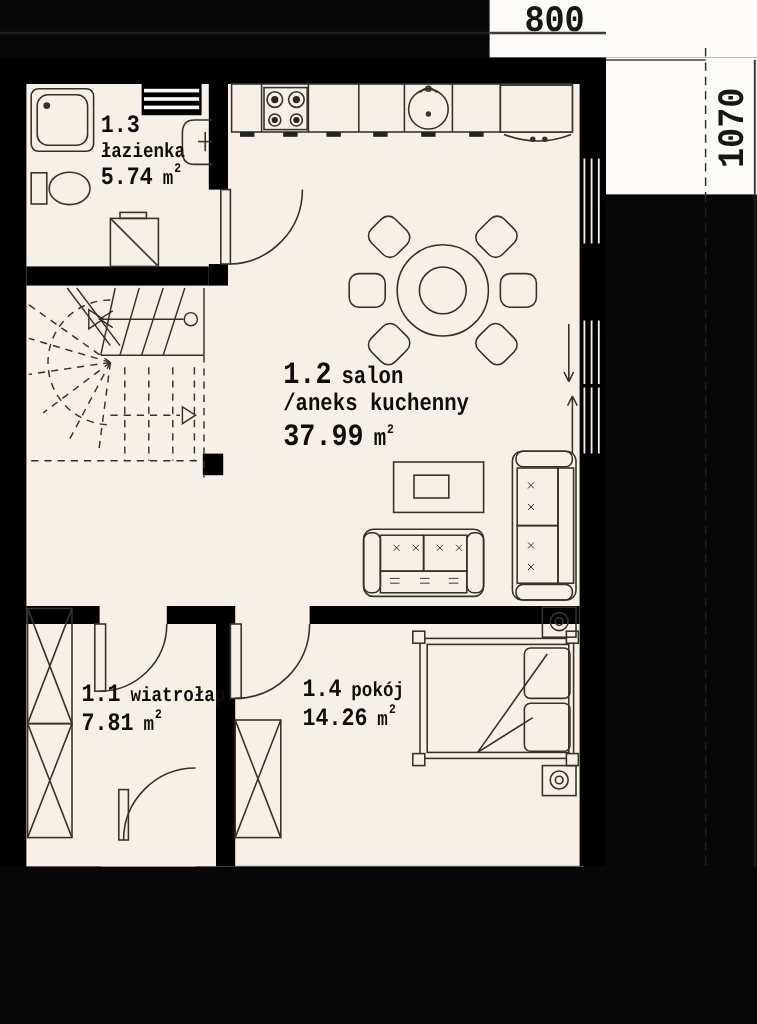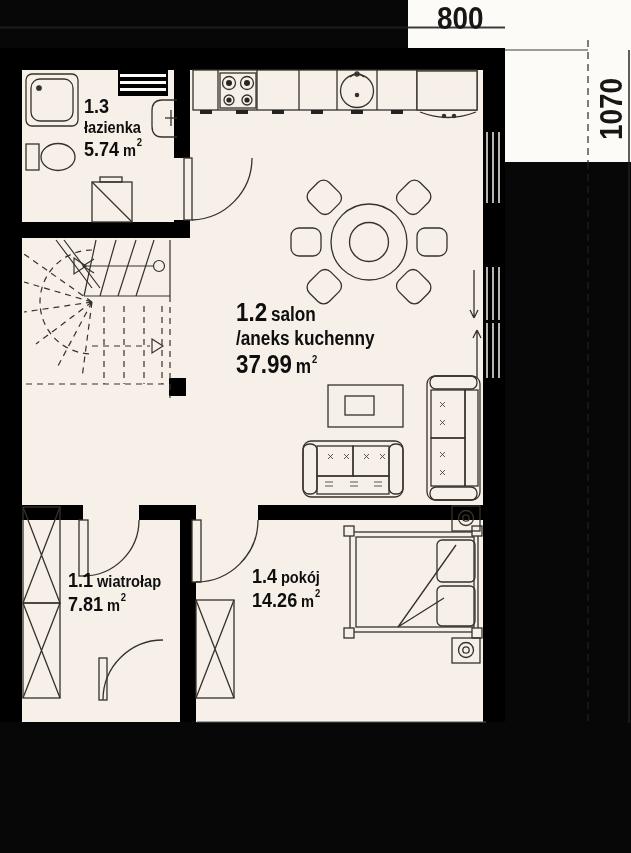--- a/index.html
+++ b/index.html
@@ -4,7 +4,7 @@
 <style>
   html,body{margin:0;padding:0;background:#070707;}
   .canvas{position:relative;width:631px;height:723px;background:#070707;overflow:hidden;
-          font-family:Liberation Sans, sans-serif;}
+          font-family:Liberation Mono, monospace;}
   svg{position:absolute;left:0;top:0;}
   .room-label{position:absolute;color:#0e0e0e;transform:scaleX(0.86);transform-origin:0 0;
               white-space:nowrap;line-height:1.12;}

